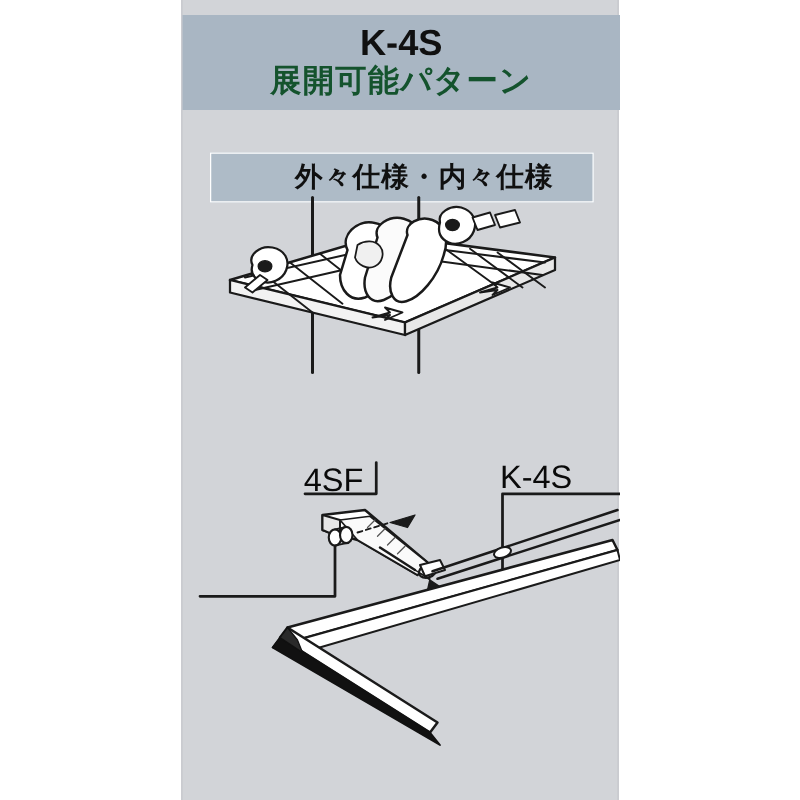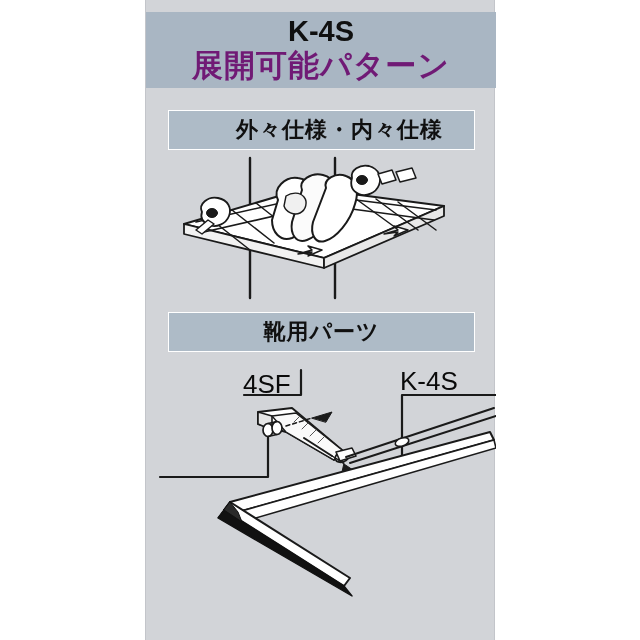--- a/index.html
+++ b/index.html
@@ -54,9 +54,9 @@
     letter-spacing: 0px;
   }
   .header-subtitle {
-    font-size: 31px;
+    font-size: 25px;
     font-weight: bold;
-    color: #701a75;
+    color: #14532d;
     line-height: 1.15;
     letter-spacing: 1px;
     margin-top: 1px;

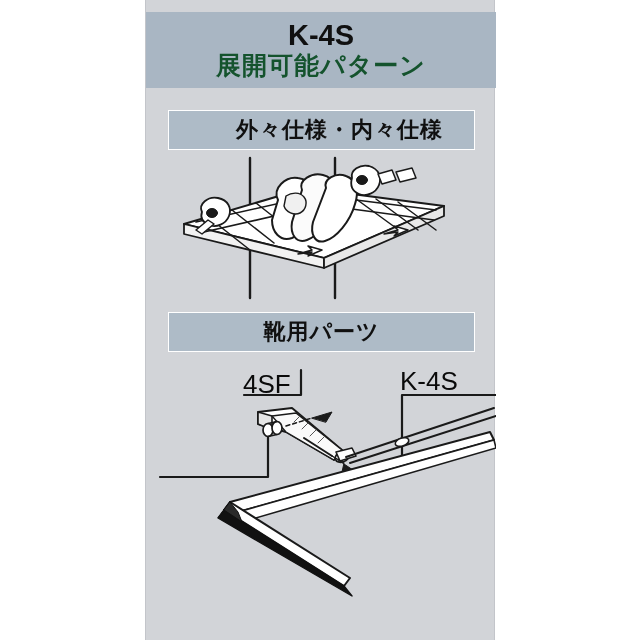--- a/index.html
+++ b/index.html
@@ -80,7 +80,7 @@
     color: #101010;
     letter-spacing: 1px;
   }
-  #section-bar-1 { top: 110px; padding-left: 36px; }
+  #section-bar-1 { top: 122px; padding-left: 36px; }
   #section-bar-2 { top: 312px; }
 
   

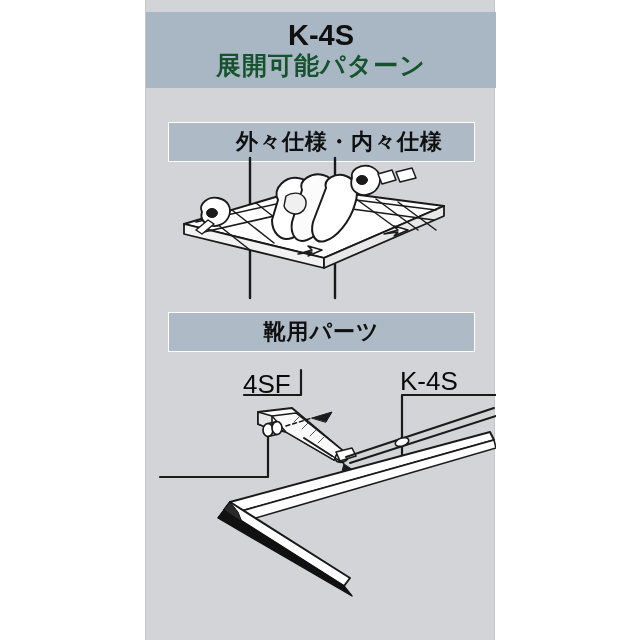--- a/index.html
+++ b/index.html
@@ -184,9 +184,6 @@
       </svg>
     </div>
 
-    <div class="section-bar" id="section-bar-2">
-      <span class="section-label">靴用パーツ</span>
-    </div>
 
     <div class="figure" id="figure-bot">
       <svg width="350" height="275" viewBox="0 0 350 275">

